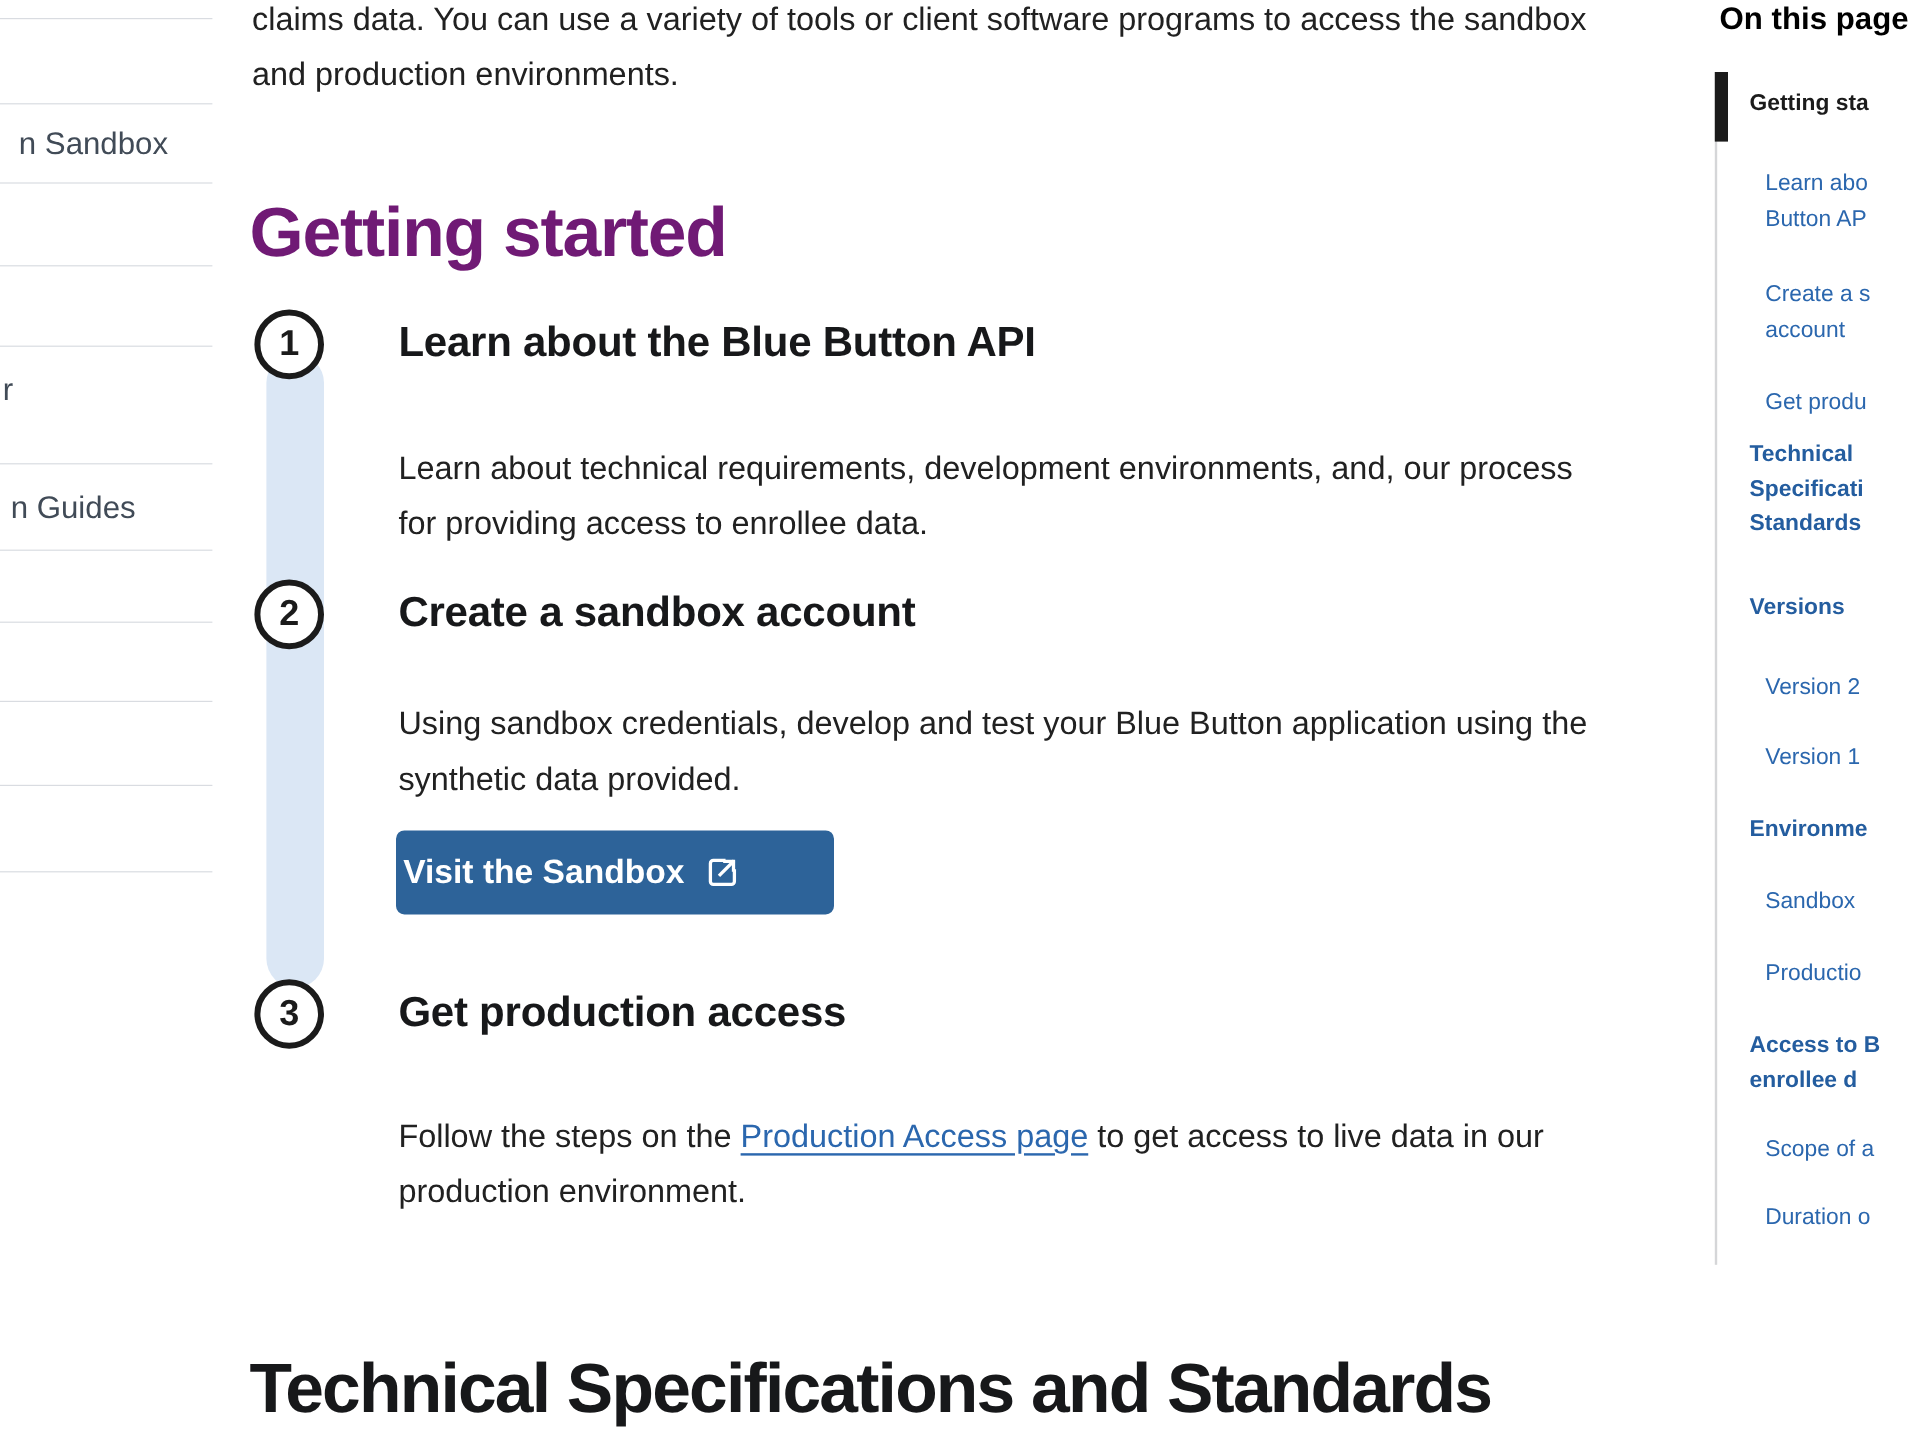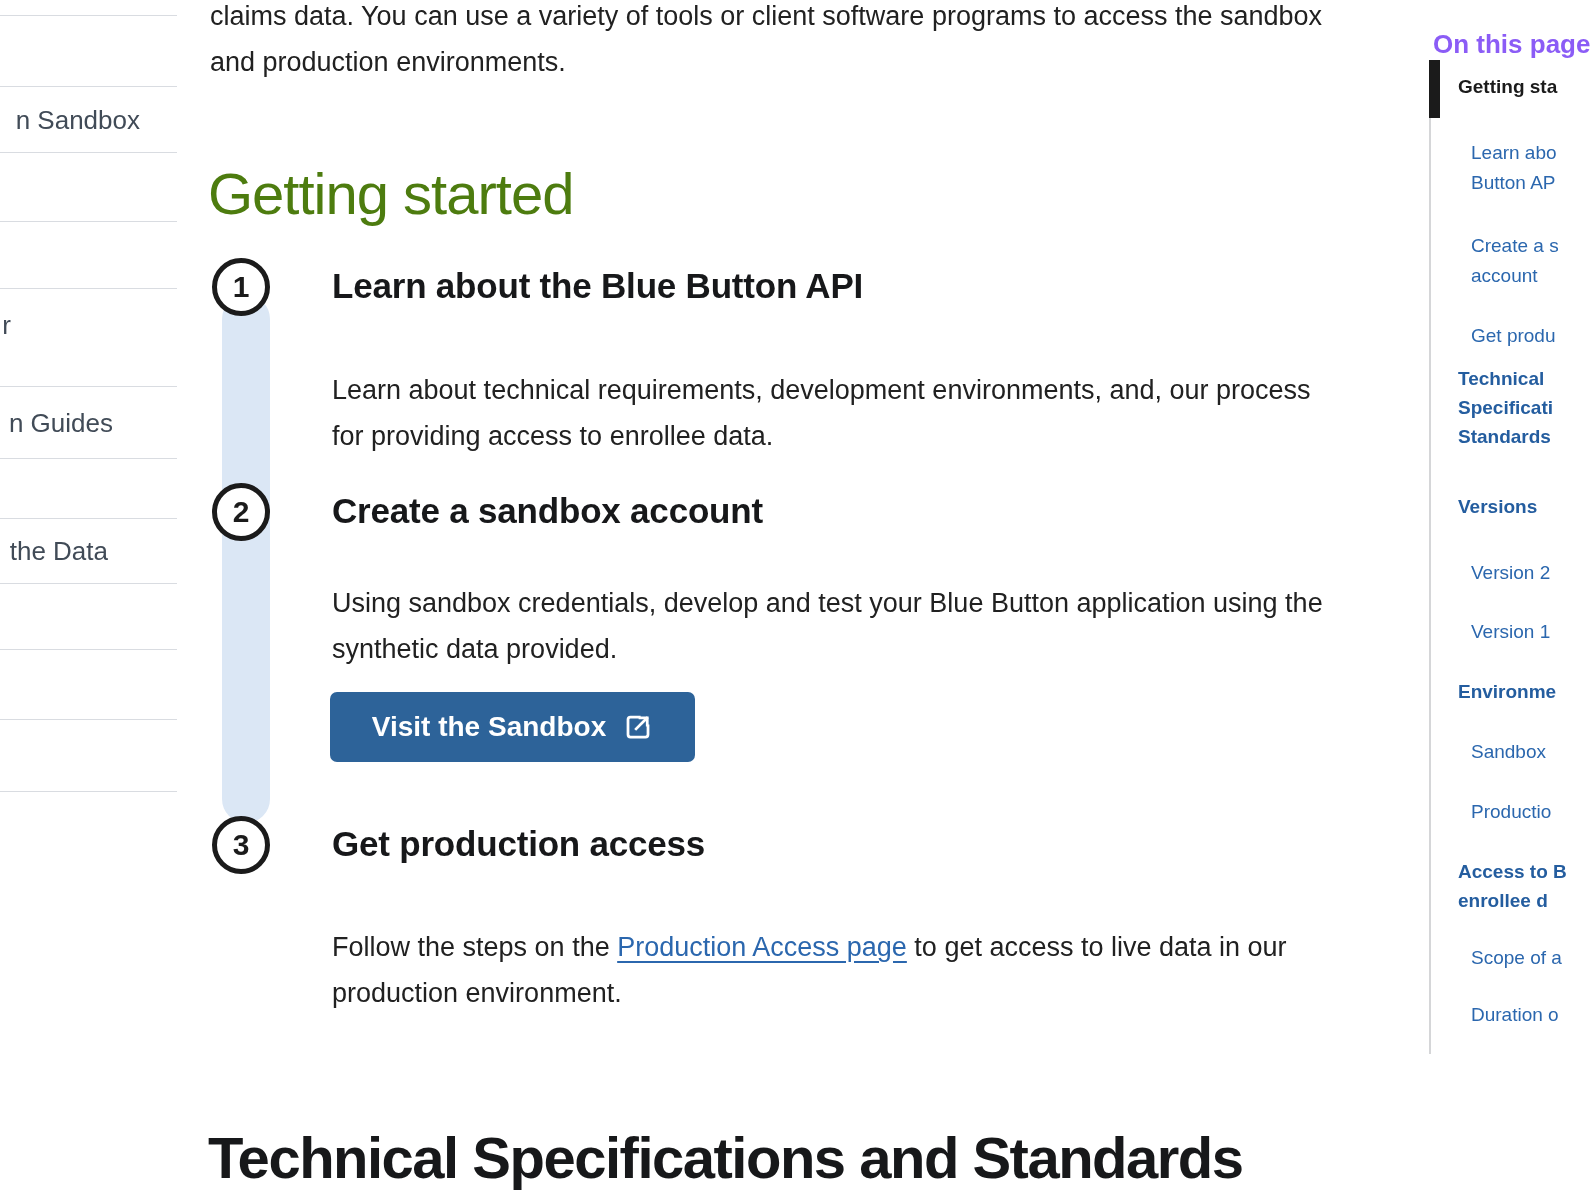--- a/index.html
+++ b/index.html
@@ -48,7 +48,7 @@
   
   .toc{position:absolute;left:1429px;top:0;width:220px;height:1204px;}
   .toc-header{position:absolute;left:4px;top:0px;font-size:26px;font-weight:700;
-      color:#8b5cf6;white-space:nowrap;margin-top:29px;}
+      color:#000000;white-space:nowrap;}
   .toc-rule{position:absolute;left:0;top:60px;width:2px;height:994px;background:#d5d6d8;}
   .toc-activebar{position:absolute;left:0;top:60px;width:11px;height:58px;background:#1b1b1b;}
   .toc-item{position:absolute;white-space:nowrap;font-size:19px;line-height:30px;

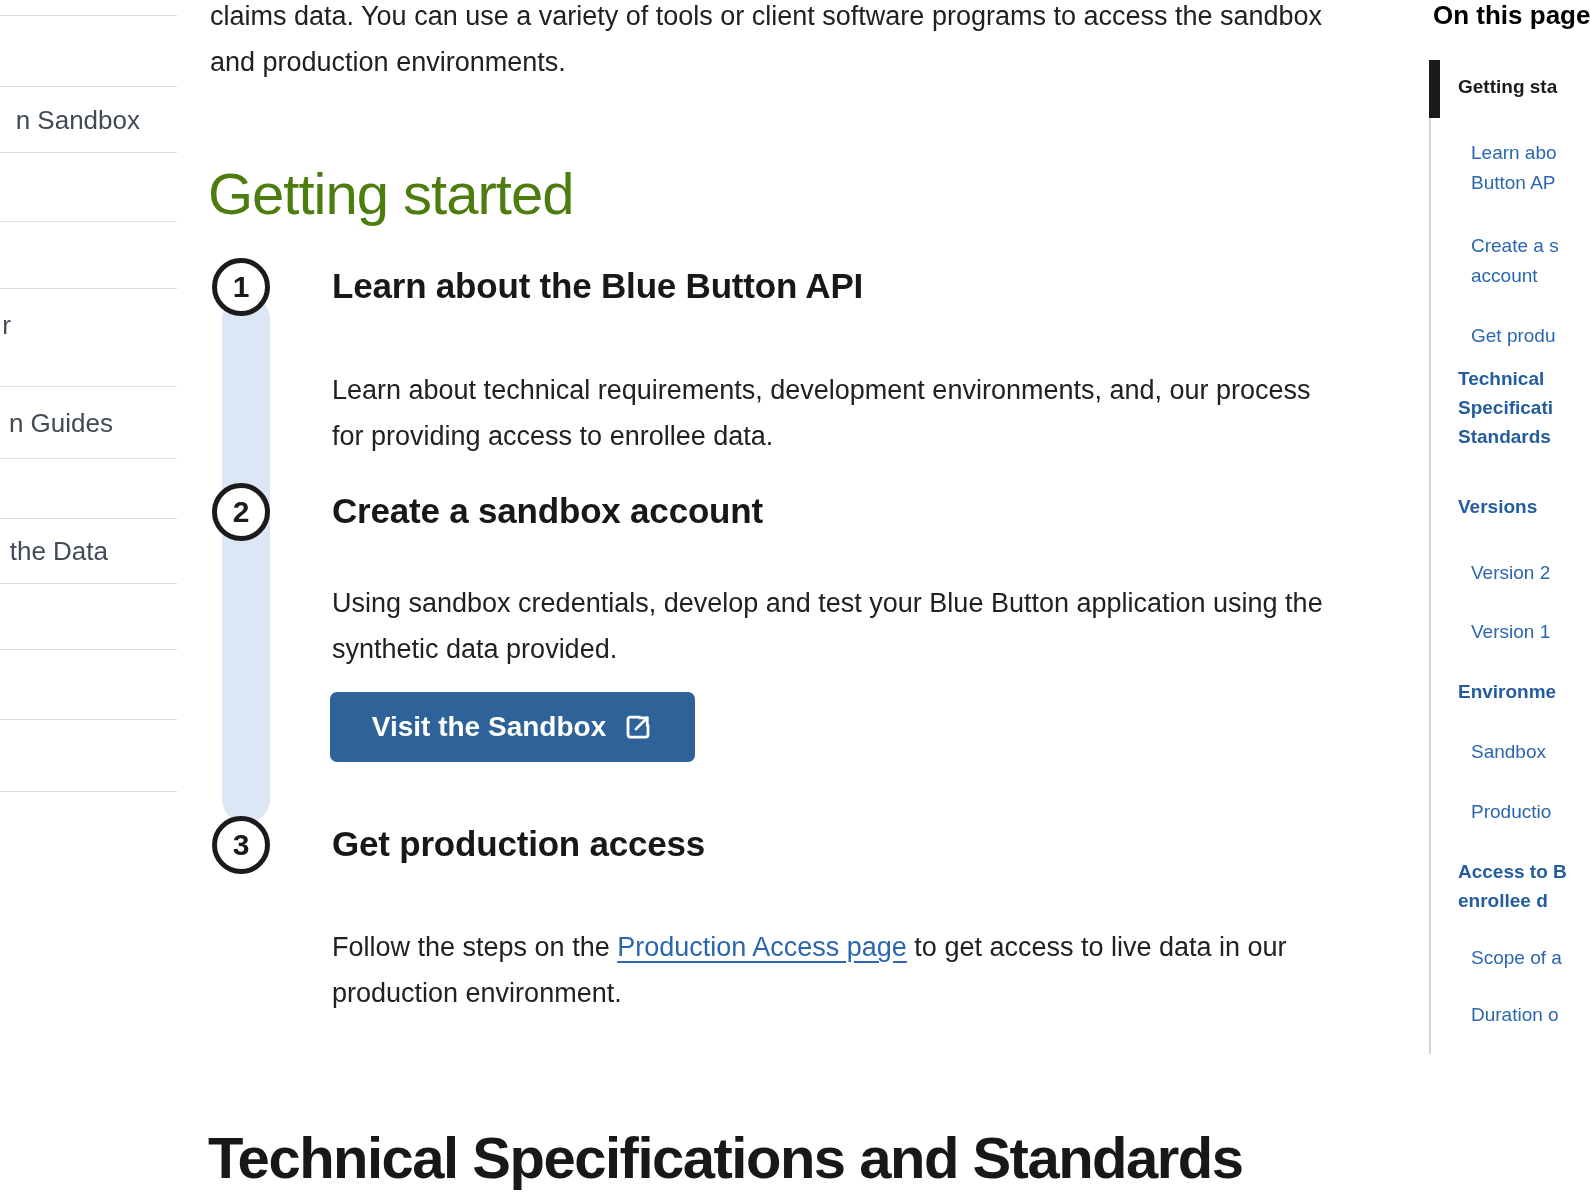--- a/index.html
+++ b/index.html
@@ -23,7 +23,7 @@
   .intro{position:absolute;left:210px;top:-34px;width:1125px;
       font-size:27px;line-height:46px;color:#212121;}
   .h-getting{position:absolute;left:208px;top:160px;margin:0;
-      font-size:58px;letter-spacing:-1px;font-weight:400;color:#4d7c0f;white-space:nowrap;}
+      font-size:58px;letter-spacing:-1px;font-weight:700;color:#701a75;white-space:nowrap;}
   .band{position:absolute;left:222px;top:295px;width:48px;height:528px;
       background:#dbe7f5;border-radius:24px;}
   .stepnum{position:absolute;left:212px;width:48px;height:48px;background:#fff;

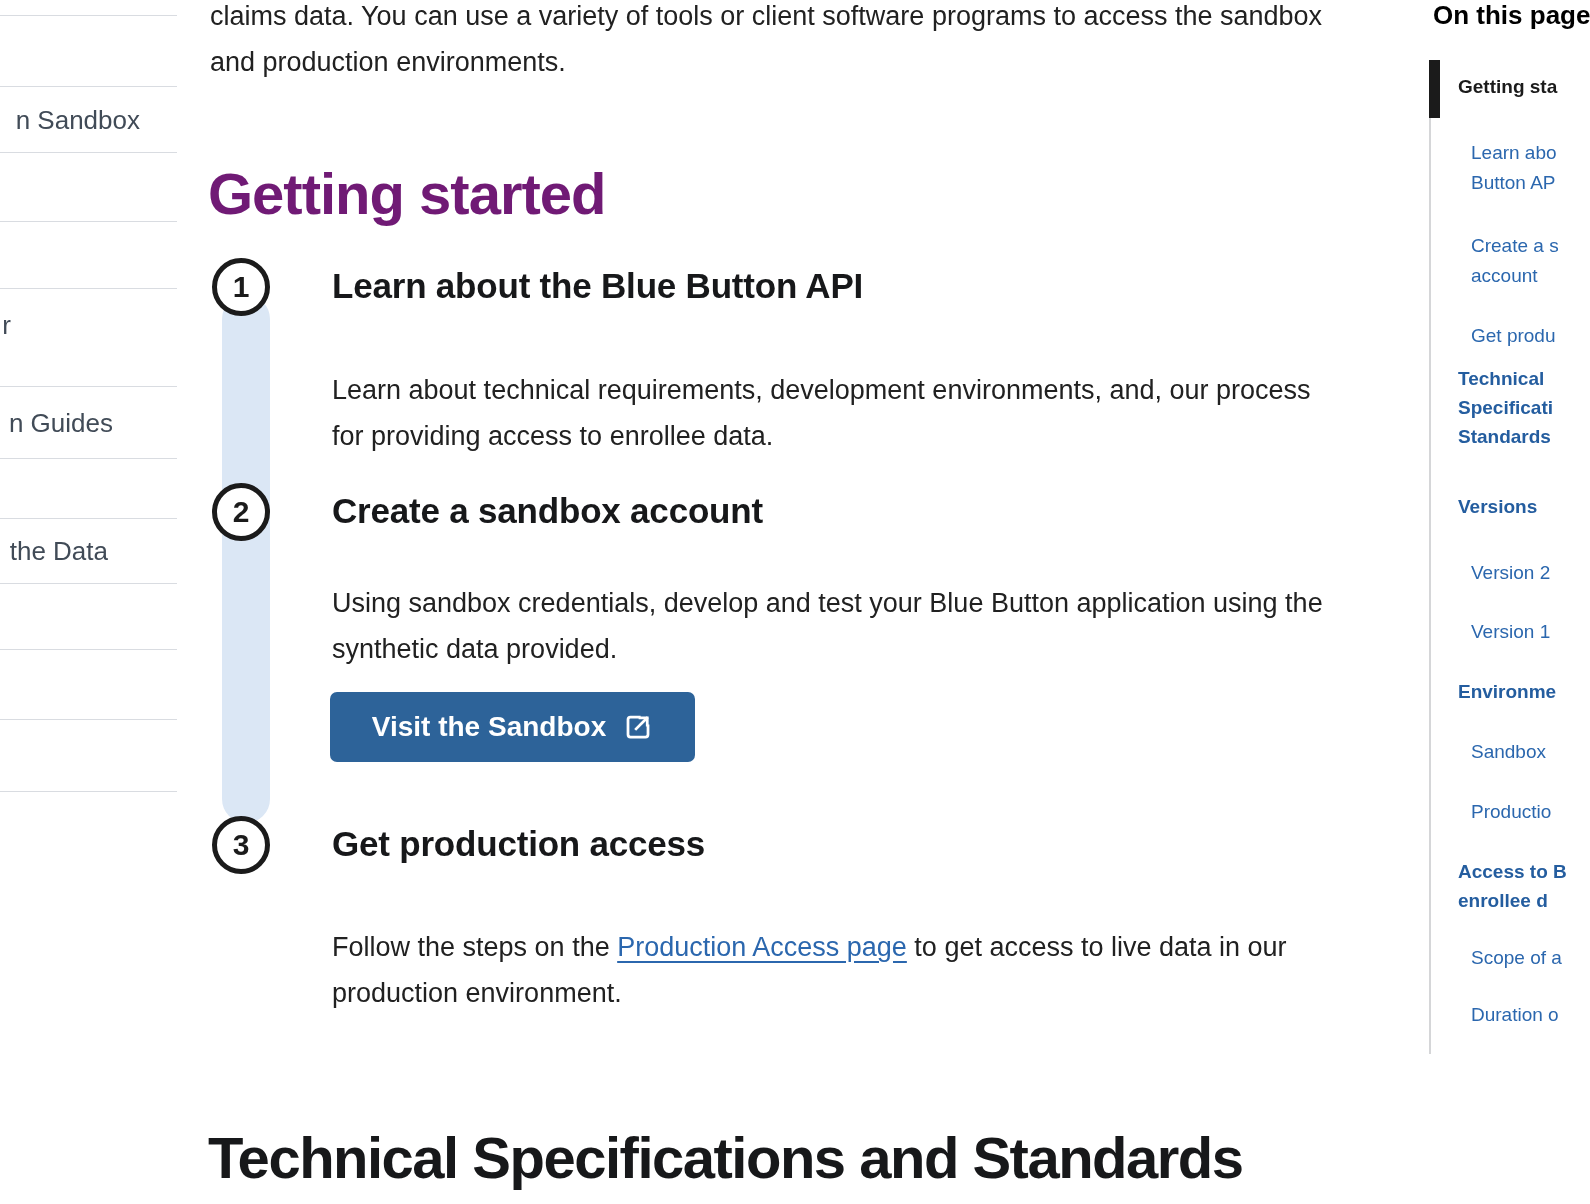--- a/index.html
+++ b/index.html
@@ -81,9 +81,6 @@
       <span class="llabel off-guides">n Guides</span>
     </div>
     <div class="lrow r9"></div>
-    <div class="lrow r10">
-      <span class="llabel off-thedata">the Data</span>
-    </div>
     <div class="lrow r11"></div>
     <div class="lrow r12"></div>
     <div class="lrow r13"></div>

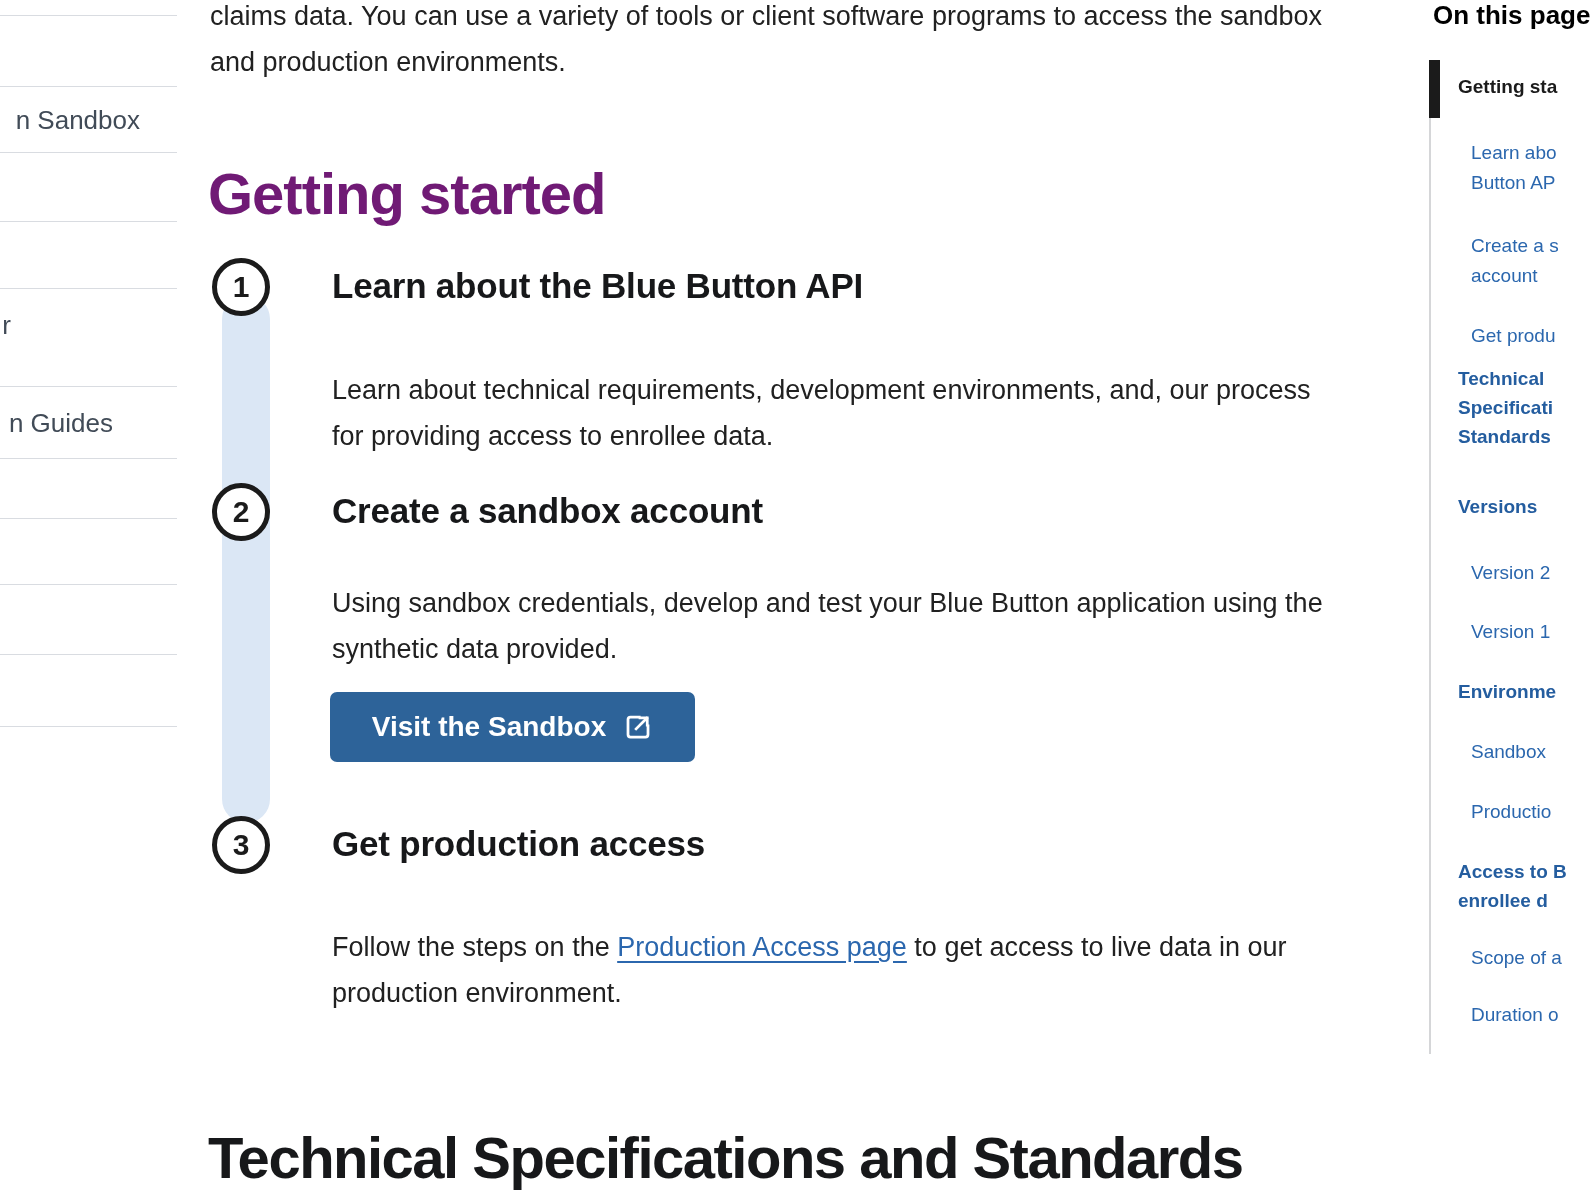--- a/index.html
+++ b/index.html
@@ -39,7 +39,7 @@
   .textlink{color:#2b67ae;text-decoration:underline;text-underline-offset:5px;cursor:pointer;}
   .sandbox-btn{position:absolute;left:330px;top:692px;width:365px;height:70px;
       background:#2d6399;border:none;border-radius:7px;display:flex;align-items:center;
-      justify-content:center;gap:17px;cursor:pointer;}
+      gap:17px;cursor:pointer;}
   .sandbox-btn .blabel{color:#fff;font-size:28px;font-weight:700;white-space:nowrap;}
   .sandbox-btn svg{display:block;}
   .h-tech{position:absolute;left:208px;top:1124px;margin:0;font-size:58px;

